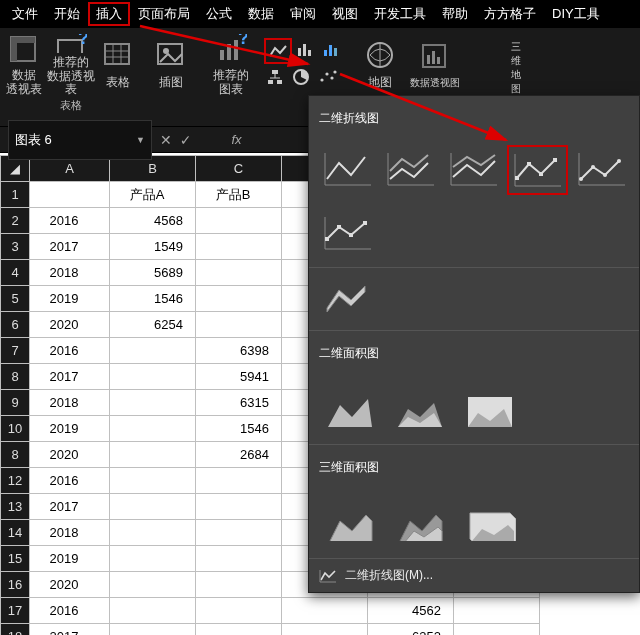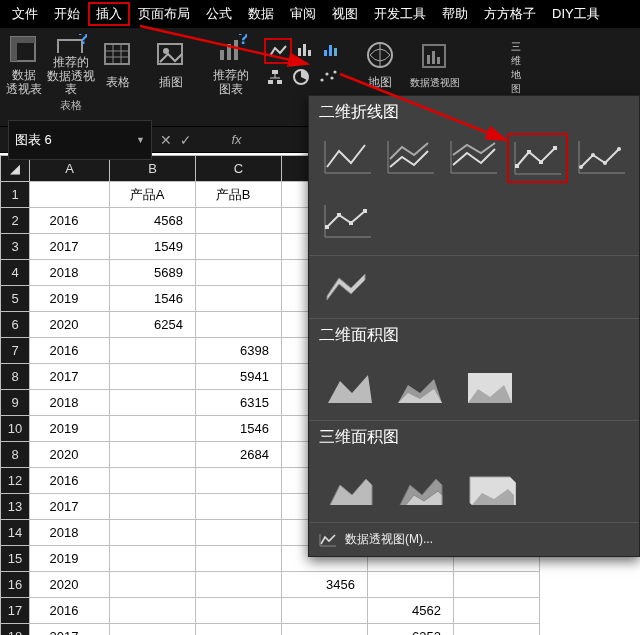--- a/index.html
+++ b/index.html
@@ -41,7 +41,7 @@
 
   
   .dropdown{position:absolute;left:308px;top:95px;width:330px;background:#404040;color:#eee;box-shadow:0 4px 12px rgba(0,0,0,.6);border:1px solid #222;z-index:5;}
-  .dropdown .sec-title{font-size:16px;padding:6px 10px;color:#fff;}
+  .dropdown .sec-title{font-size:12px;padding:14px 10px;color:#fff;}
   .dropdown .thumbs{display:flex;padding:4px 8px 10px 8px;gap:4px;}
   .thumb{width:58px;height:46px;display:flex;align-items:center;justify-content:center;border:1px solid transparent;}
   .thumb svg{width:52px;height:40px;}

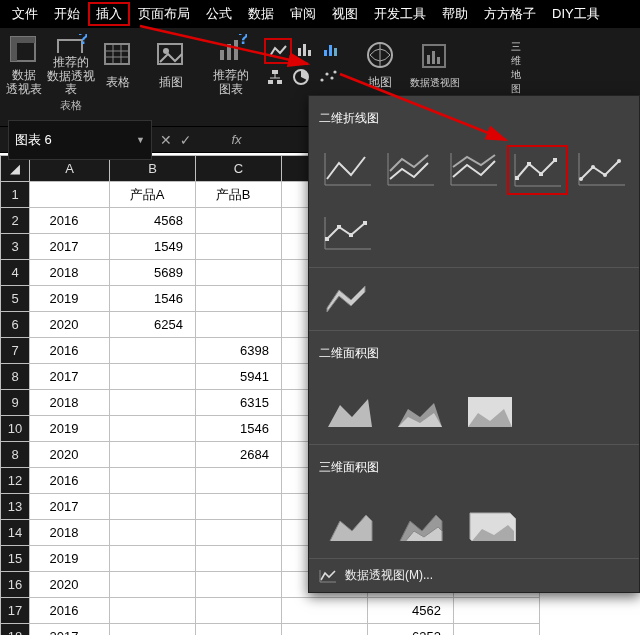--- a/index.html
+++ b/index.html
@@ -532,7 +532,7 @@
           <line x1="1" y1="14" x2="17" y2="14" stroke="#888"></line>
           <line x1="1" y1="14" x2="1" y2="2" stroke="#888"></line>
         </svg>
-    <span>数据透视图(M)...</span>
+    <span>二维折线图(M)...</span>
   </div>
 </div>
 

